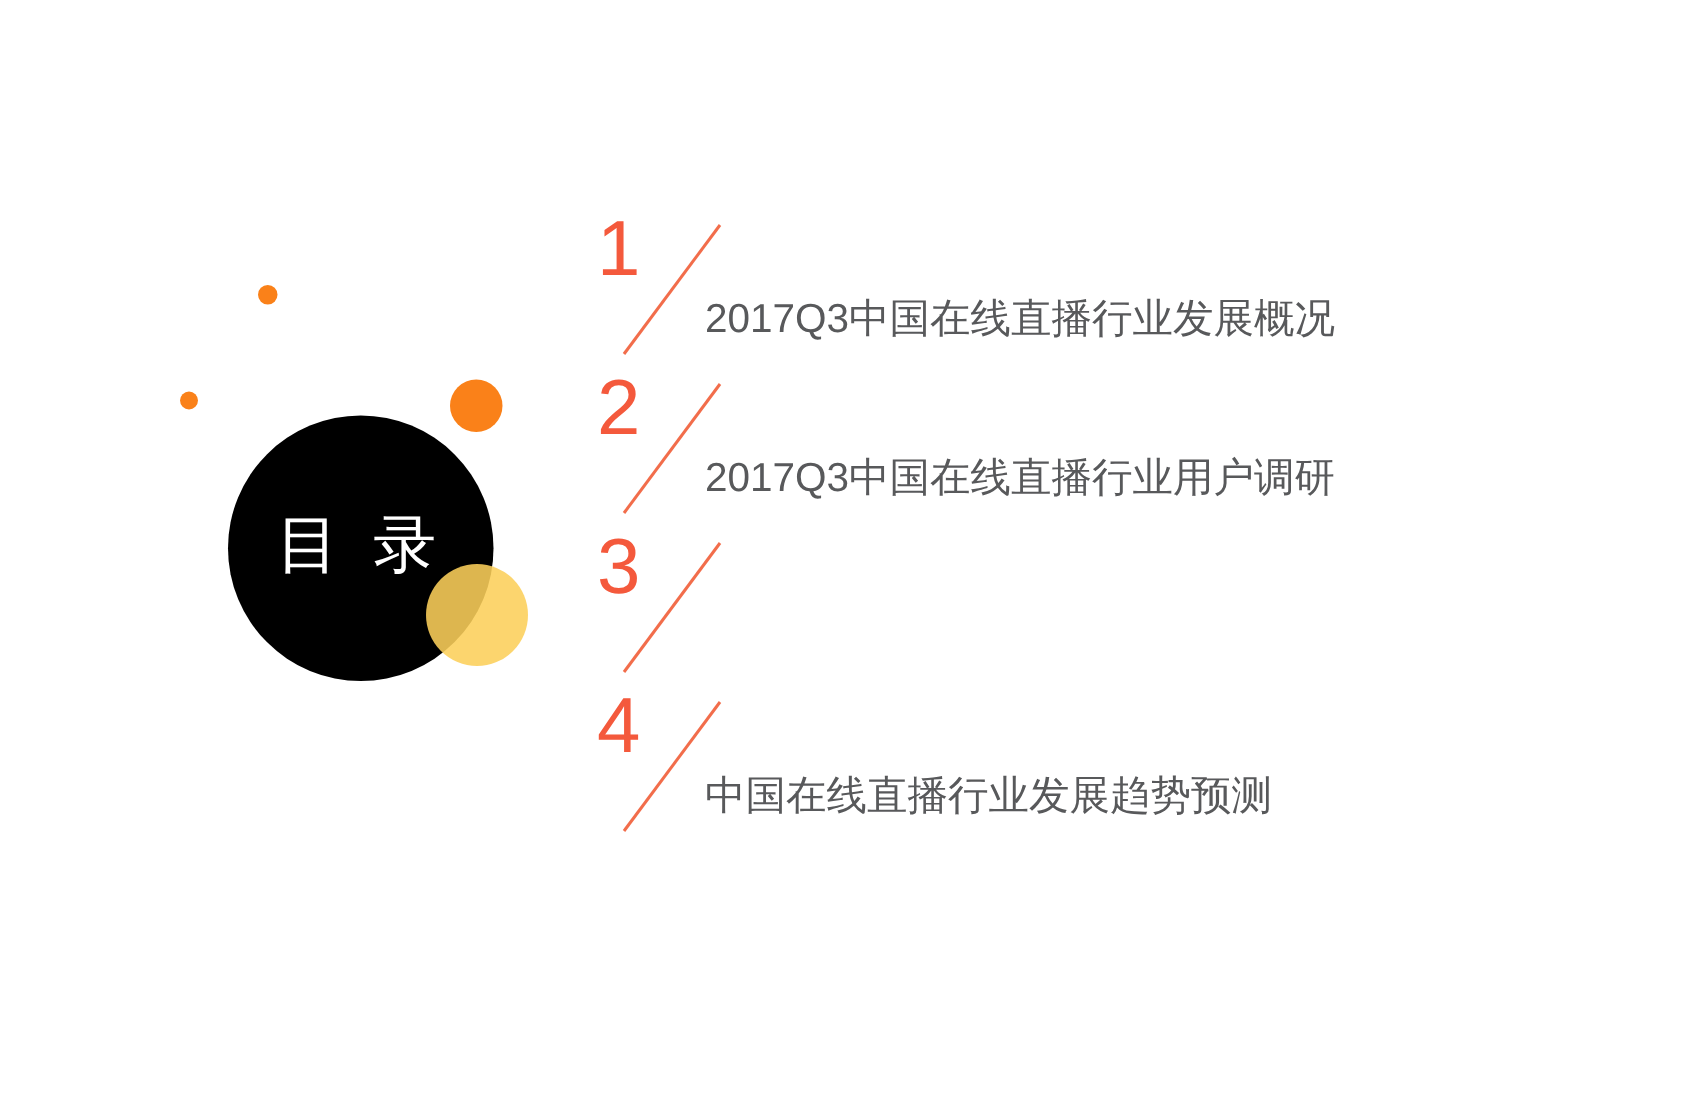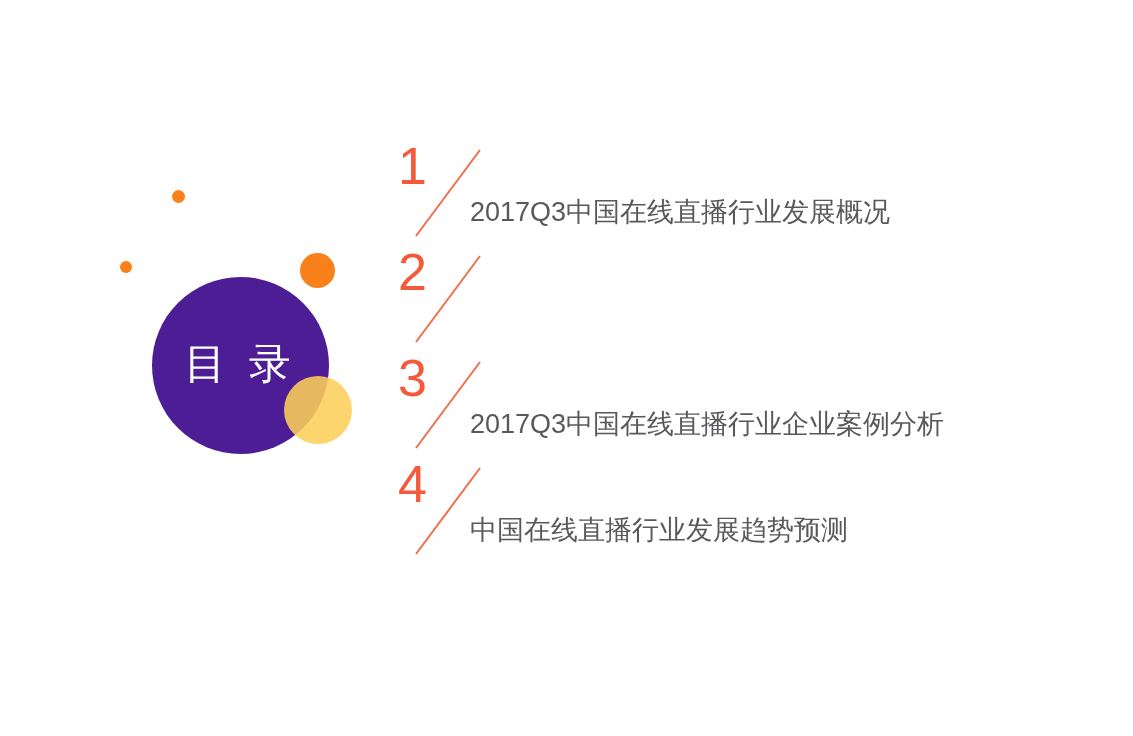--- a/index.html
+++ b/index.html
@@ -169,6 +169,7 @@
       <svg class="toc-slash" viewBox="0 0 80 94" width="80" height="94">
         <line x1="76" y1="6" x2="12" y2="92"></line>
       </svg>
+      <span class="toc-label">2017Q3中国在线直播行业用户调研</span>
     </div>
 
     <div class="toc-item">

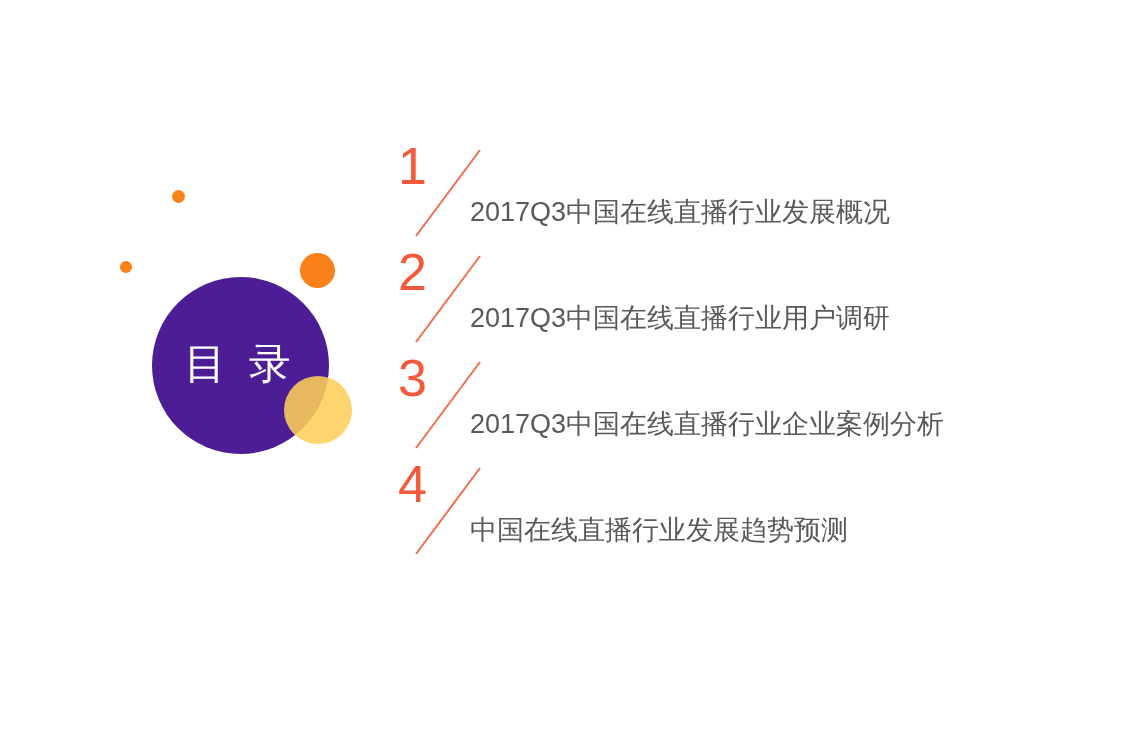--- a/index.html
+++ b/index.html
@@ -62,7 +62,7 @@
     width: 177px;
     height: 177px;
     border-radius: 50%;
-    background: #4c1d95;
+    background: #000000;
     display: flex;
     align-items: center;
     justify-content: center;

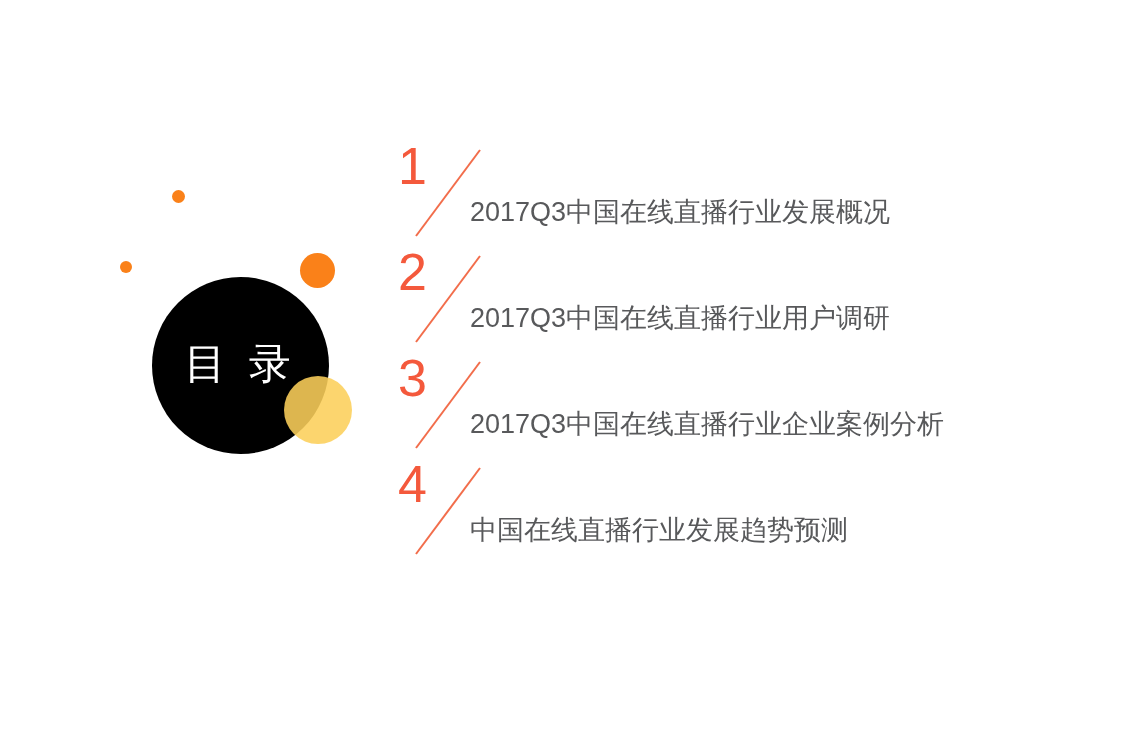--- a/index.html
+++ b/index.html
@@ -177,7 +177,6 @@
       <svg class="toc-slash" viewBox="0 0 80 94" width="80" height="94">
         <line x1="76" y1="6" x2="12" y2="92"></line>
       </svg>
-      <span class="toc-label">2017Q3中国在线直播行业企业案例分析</span>
     </div>
 
     <div class="toc-item">

